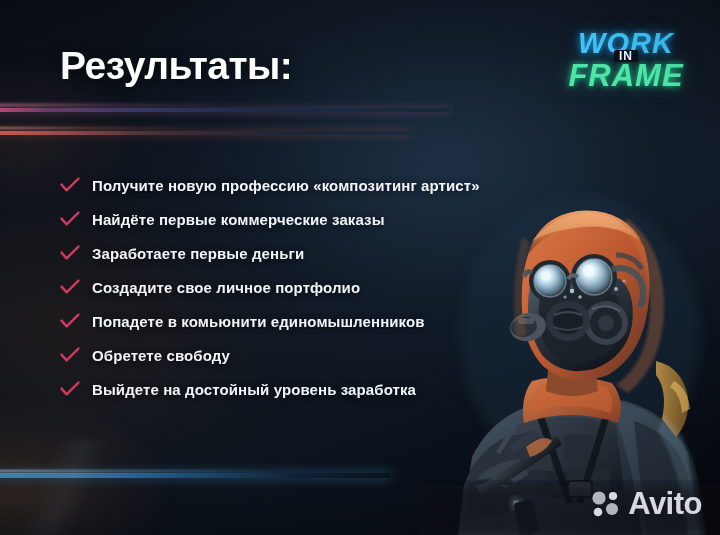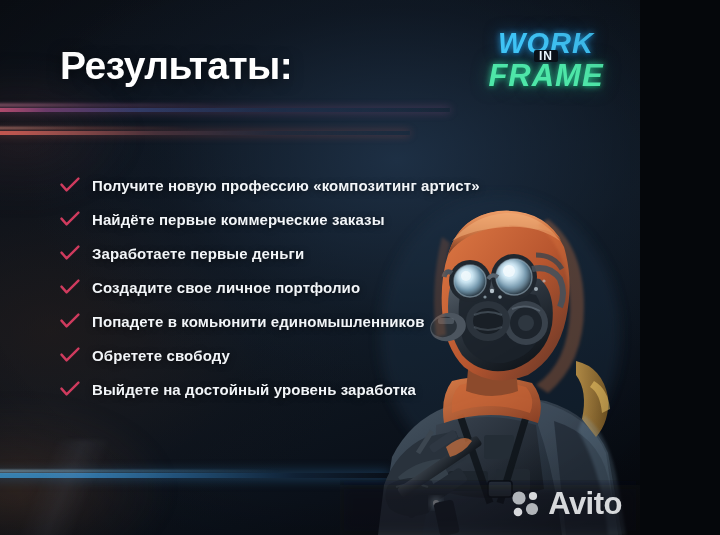--- a/index.html
+++ b/index.html
@@ -14,7 +14,7 @@
 
   .slide {
     position:relative;
-    width:640px; height:535px;
+    width:720px; height:535px;
     overflow:hidden;
     background:
       radial-gradient(ellipse 520px 340px at 62% 30%, rgba(32,52,75,0.85) 0%, rgba(18,30,45,0.45) 45%, rgba(9,14,21,0) 72%),

